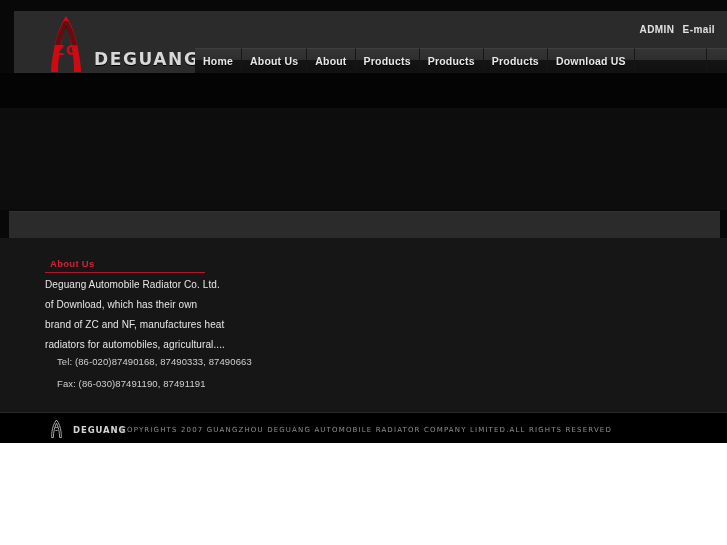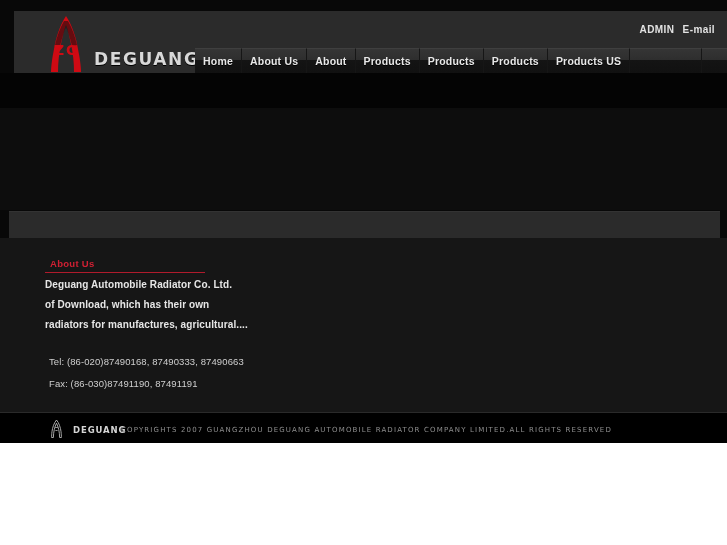--- a/index.html
+++ b/index.html
@@ -270,7 +270,7 @@
         <div class="nav-item">Products</div>
         <div class="nav-item">Products</div>
         <div class="nav-item">Products</div>
-        <div class="nav-item">Products US</div>
+        <div class="nav-item">Download US</div>
         <div class="nav-item blank"></div>
         <div class="nav-item blank"></div>
 

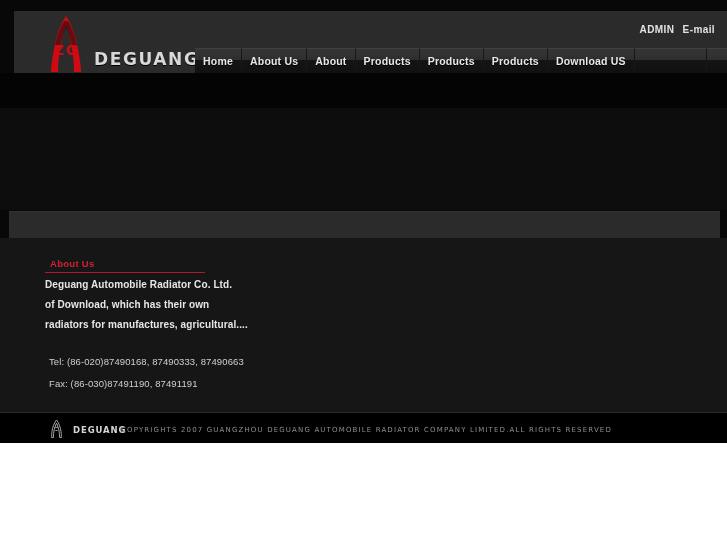--- a/index.html
+++ b/index.html
@@ -177,7 +177,7 @@
   .about-text p {
     margin: 0 0 8px 0;
     font-size: 10px;
-    font-weight: bold;
+    font-weight: normal;
     color: #e6e6e6;
     letter-spacing: .1px;
     line-height: 12px;

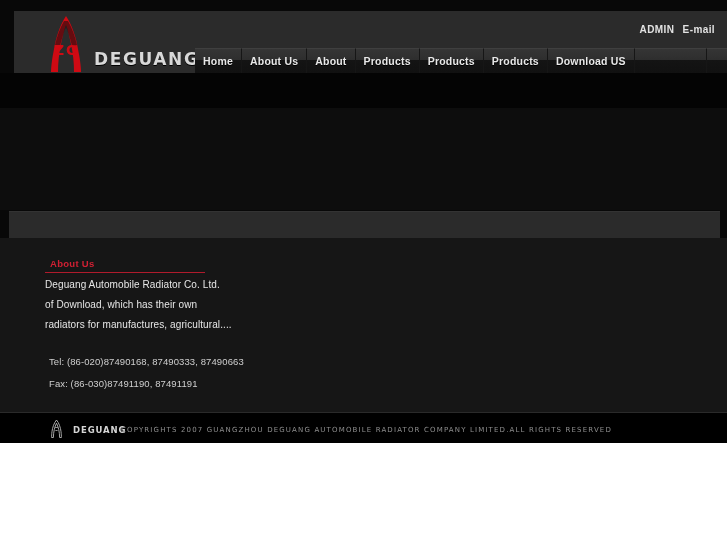--- a/index.html
+++ b/index.html
@@ -292,6 +292,7 @@
       <div class="about-text">
         <p>Deguang Automobile Radiator Co. Ltd.</p>
         <p>of Download, which has their own</p>
+        <p>brand of ZC and NF, manufactures heat</p>
         <p>radiators for manufactures, agricultural....</p>
       </div>
     </div>

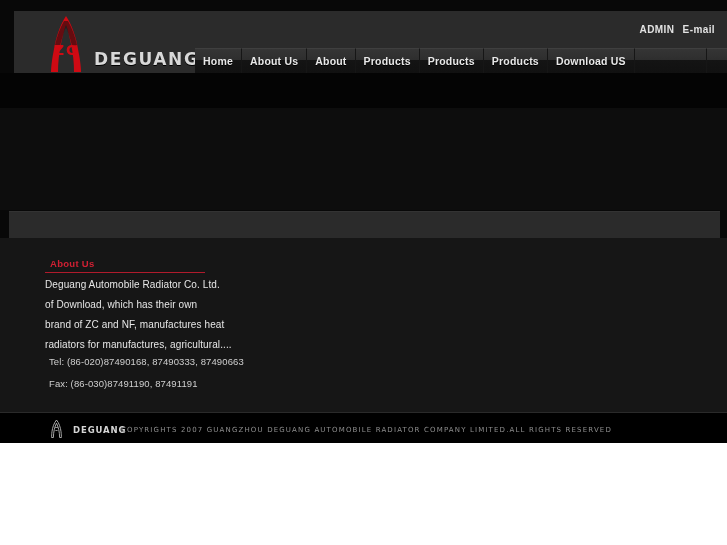--- a/index.html
+++ b/index.html
@@ -293,7 +293,7 @@
         <p>Deguang Automobile Radiator Co. Ltd.</p>
         <p>of Download, which has their own</p>
         <p>brand of ZC and NF, manufactures heat</p>
-        <p>radiators for manufactures, agricultural....</p>
+        <p>radiators for automobiles, agricultural....</p>
       </div>
     </div>
 

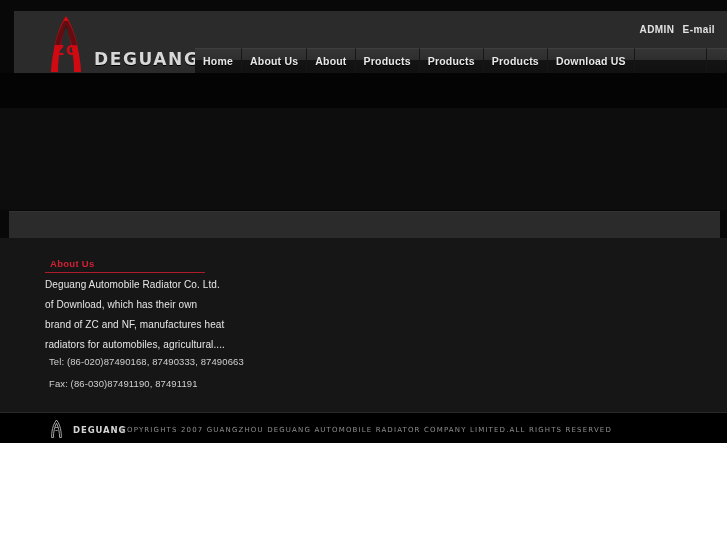--- a/index.html
+++ b/index.html
@@ -190,7 +190,7 @@
     top: 118px;
   }
   .contact p {
-    margin: 0 0 11px 4px;
+    margin: 0 0 11px 12px;
     font-size: 9.5px;
     color: #cfcfcf;
     letter-spacing: .1px;

